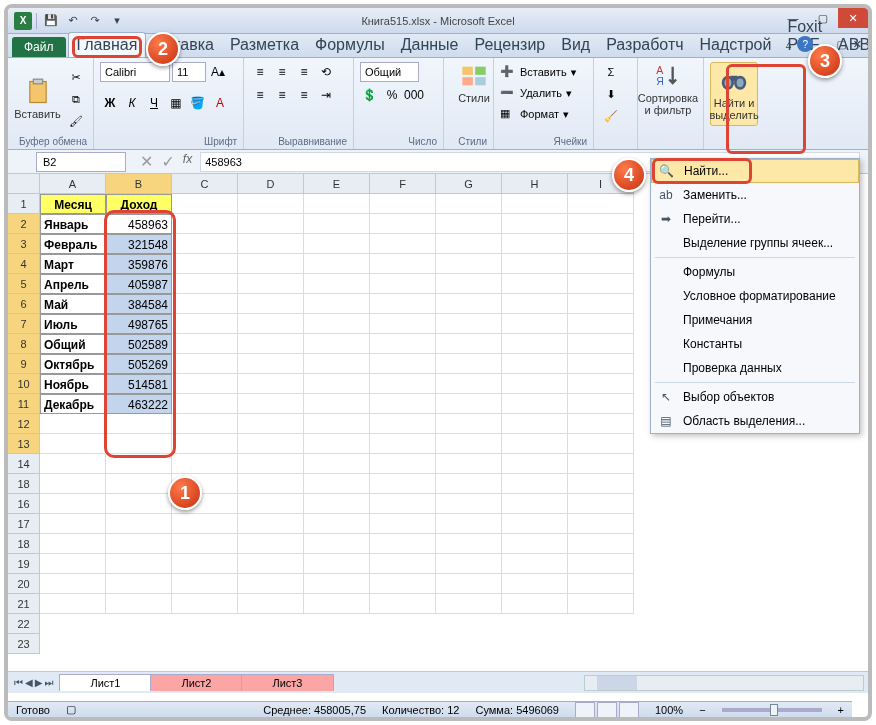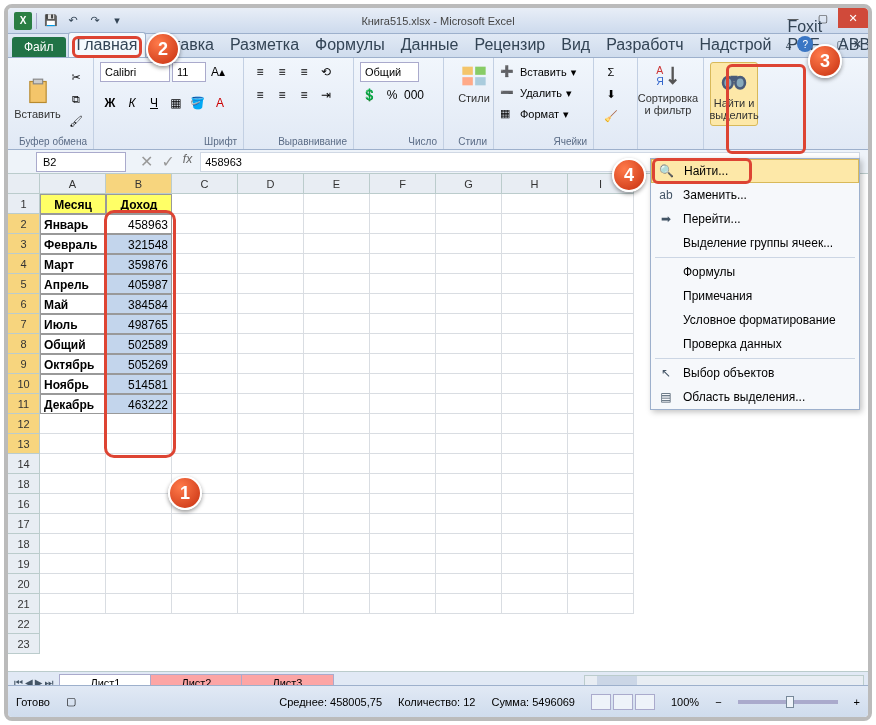--- a/index.html
+++ b/index.html
@@ -592,11 +592,11 @@
       </div>
     <div class="dd-item">
         <span class="dd-icon"></span>
+        <span>Условное форматирование</span>
+      </div>
+    <div class="dd-item">
+        <span class="dd-icon"></span>
         <span>Примечания</span>
-      </div>
-    <div class="dd-item">
-        <span class="dd-icon"></span>
-        <span>Условное форматирование</span>
       </div>
     <div class="dd-item">
         <span class="dd-icon"></span>

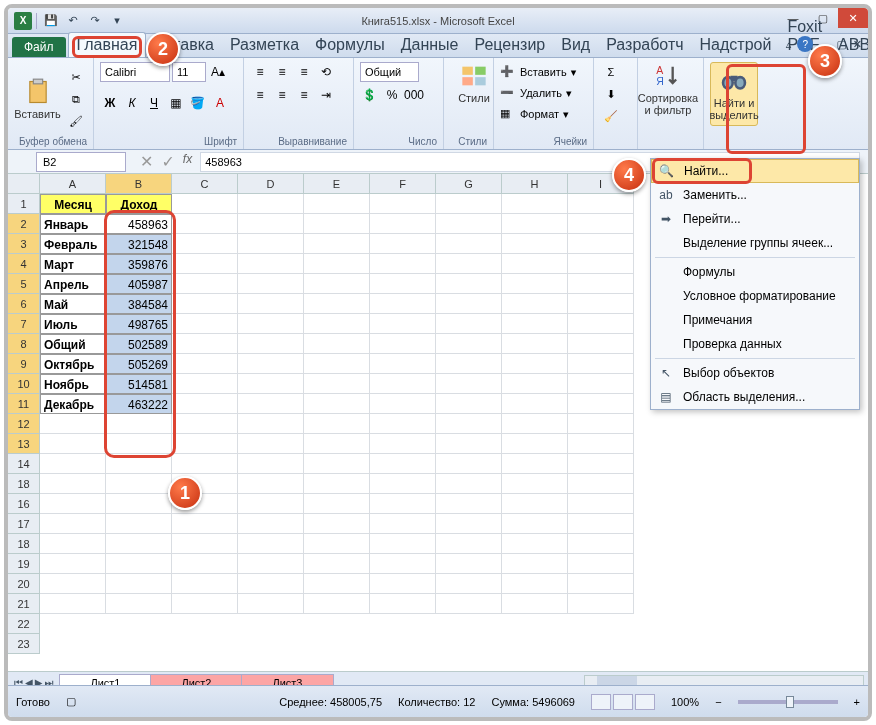--- a/index.html
+++ b/index.html
@@ -600,6 +600,10 @@
       </div>
     <div class="dd-item">
         <span class="dd-icon"></span>
+        <span>Константы</span>
+      </div>
+    <div class="dd-item">
+        <span class="dd-icon"></span>
         <span>Проверка данных</span>
       </div>
     <div class="dd-sep"></div>

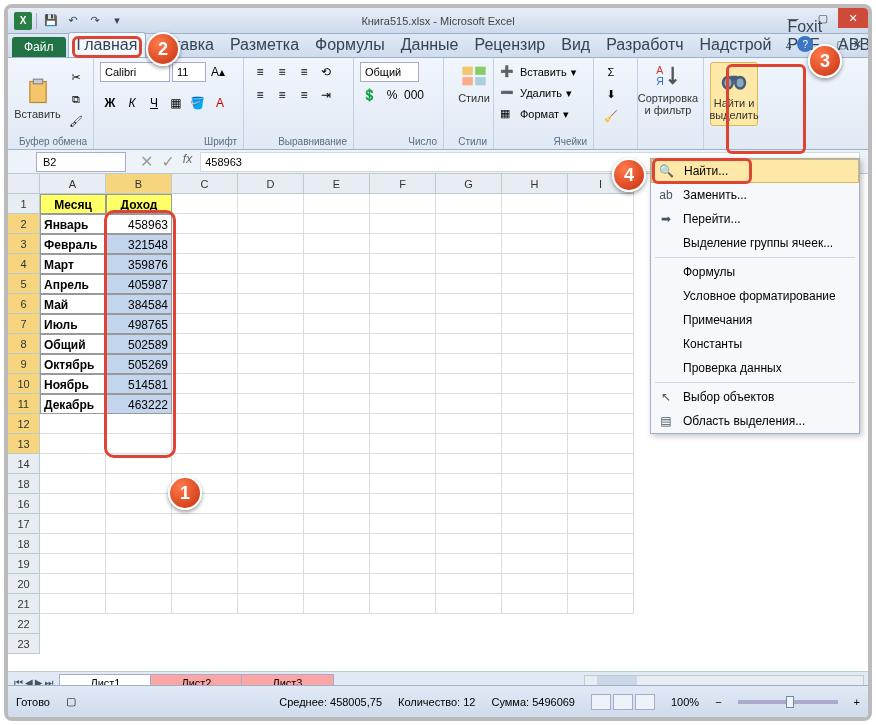--- a/index.html
+++ b/index.html
@@ -83,7 +83,7 @@
 .hscroll .thumb { position: absolute; left: 12px; width: 40px; top: 0; bottom: 0; background: #cbd6e6; }
 
 
-.status-bar { position: absolute; bottom: 0; left: 0; right: 0; height: 32px; background: linear-gradient(#e1e9f5,#cfdced); border-top: 1px solid #9db0cc; display: flex; align-items: center; font-size: 11px; padding: 0 8px; gap: 16px; }
+.status-bar { position: absolute; bottom: 0; left: 0; right: 16px; height: 16px; background: linear-gradient(#e1e9f5,#cfdced); border-top: 1px solid #9db0cc; display: flex; align-items: center; font-size: 11px; padding: 0 8px; gap: 16px; }
 .status-bar .spacer { flex: 1; }
 .view-btns { display: flex; gap: 2px; }
 .view-btn { width: 20px; height: 16px; border: 1px solid #aac; background: #eef3f9; cursor: pointer; }

